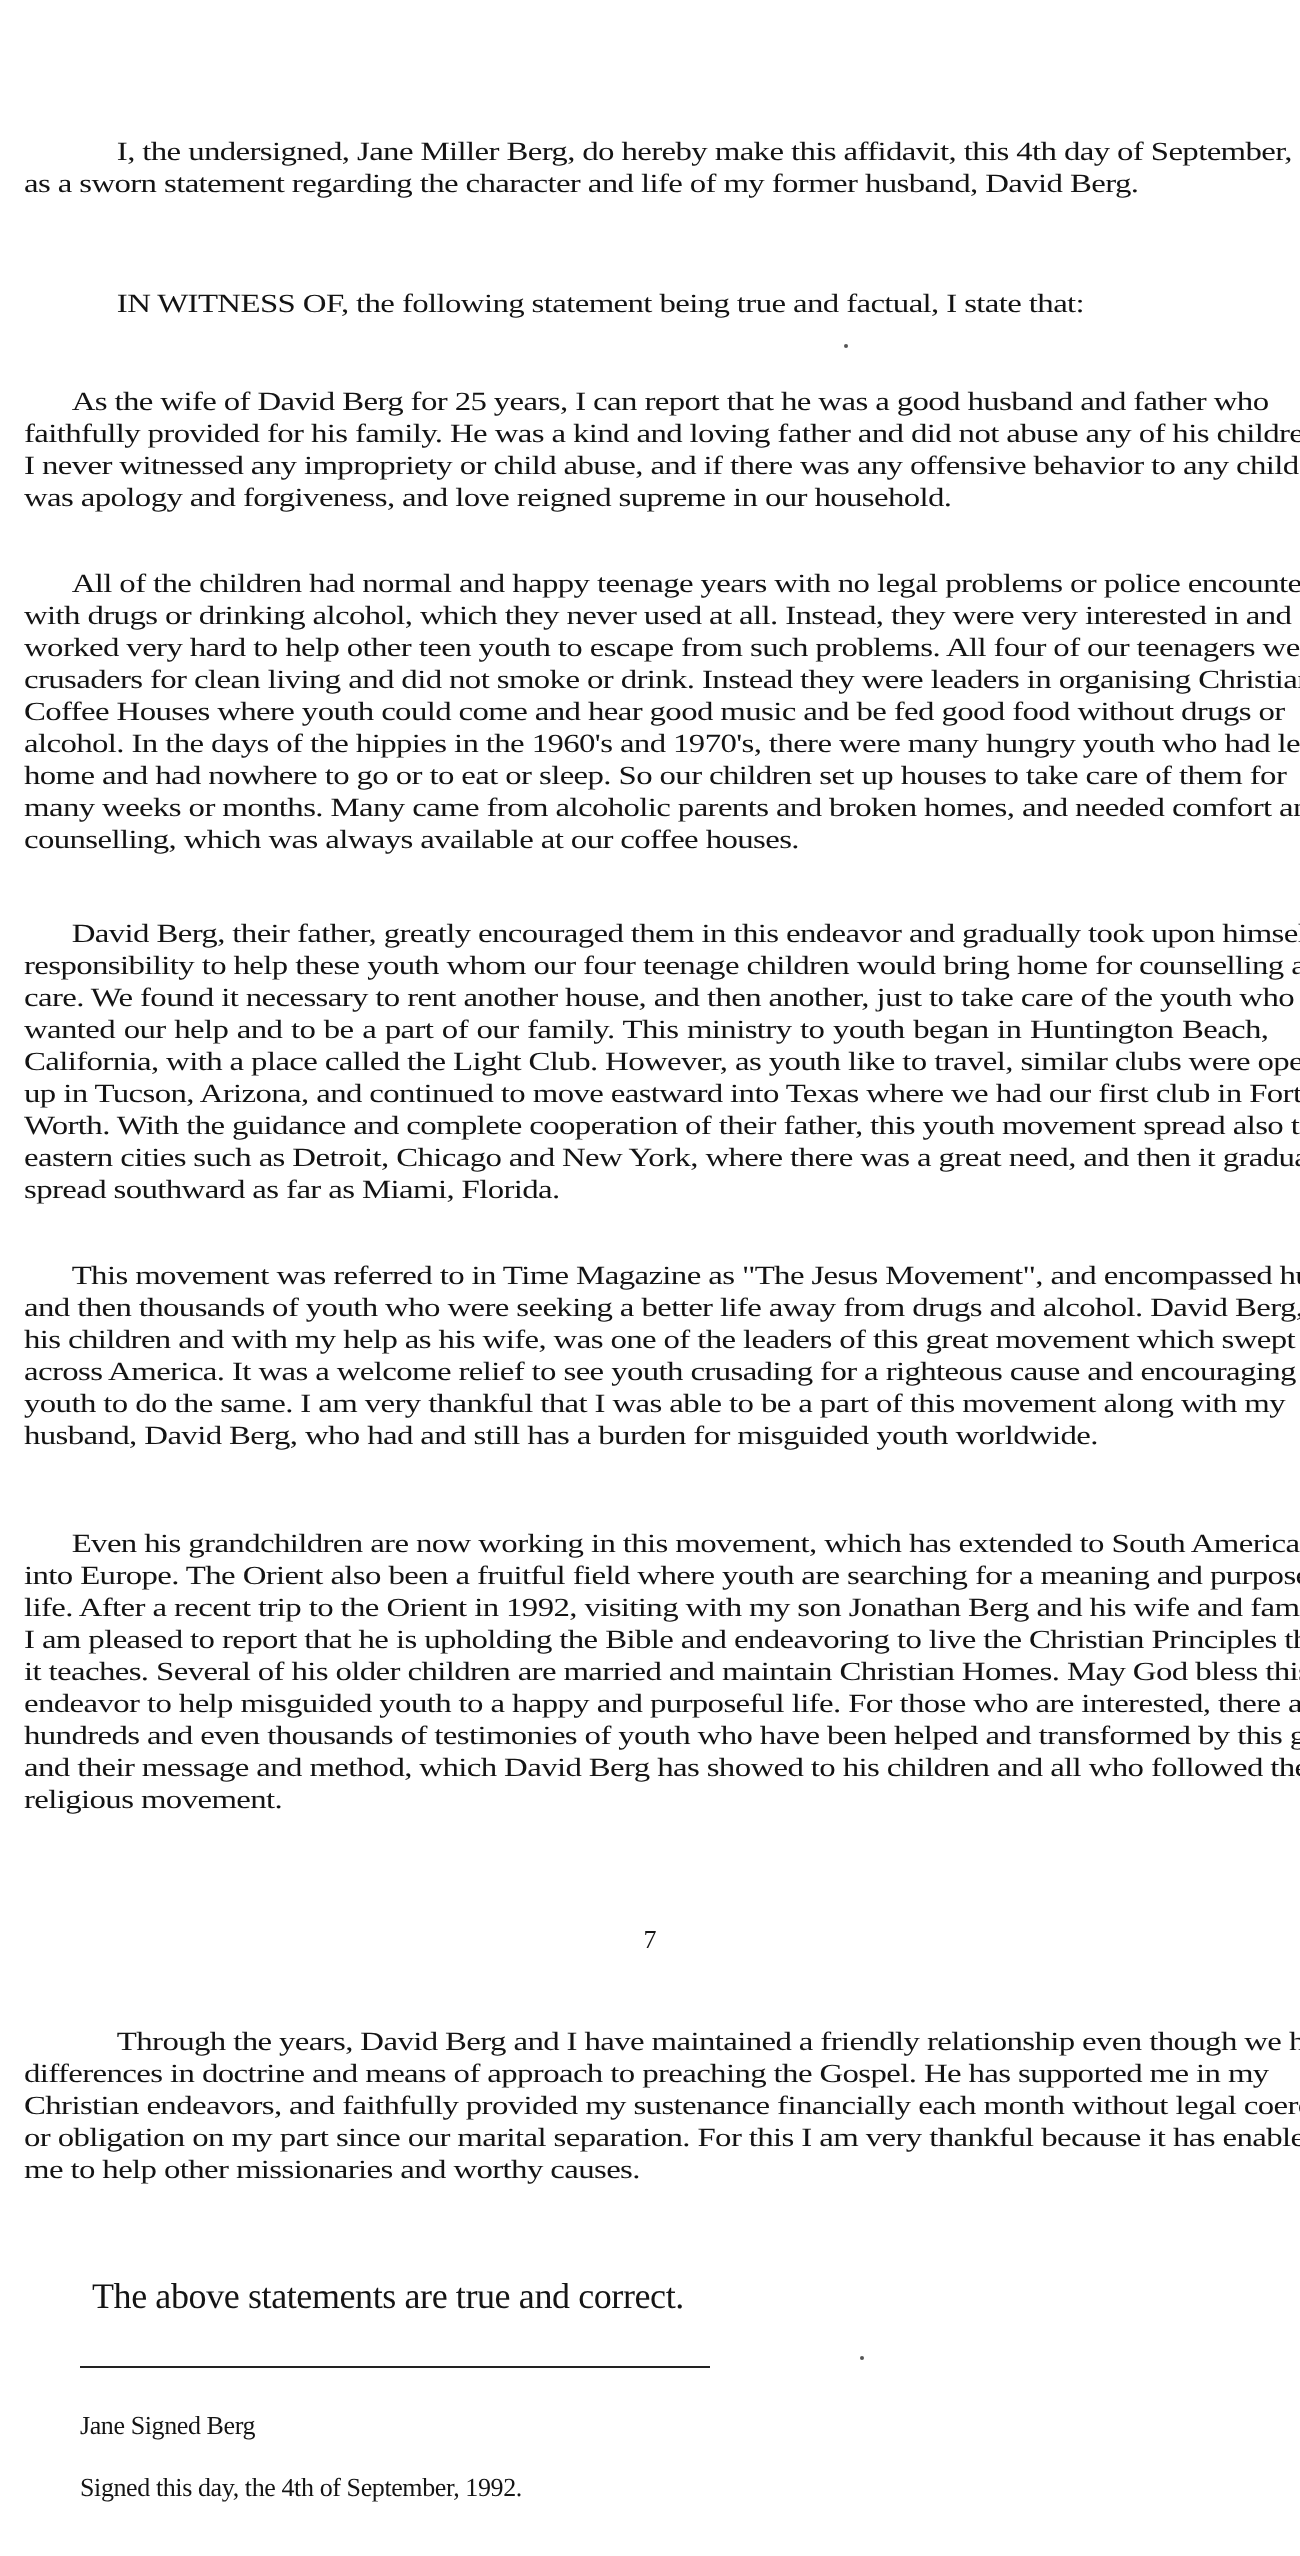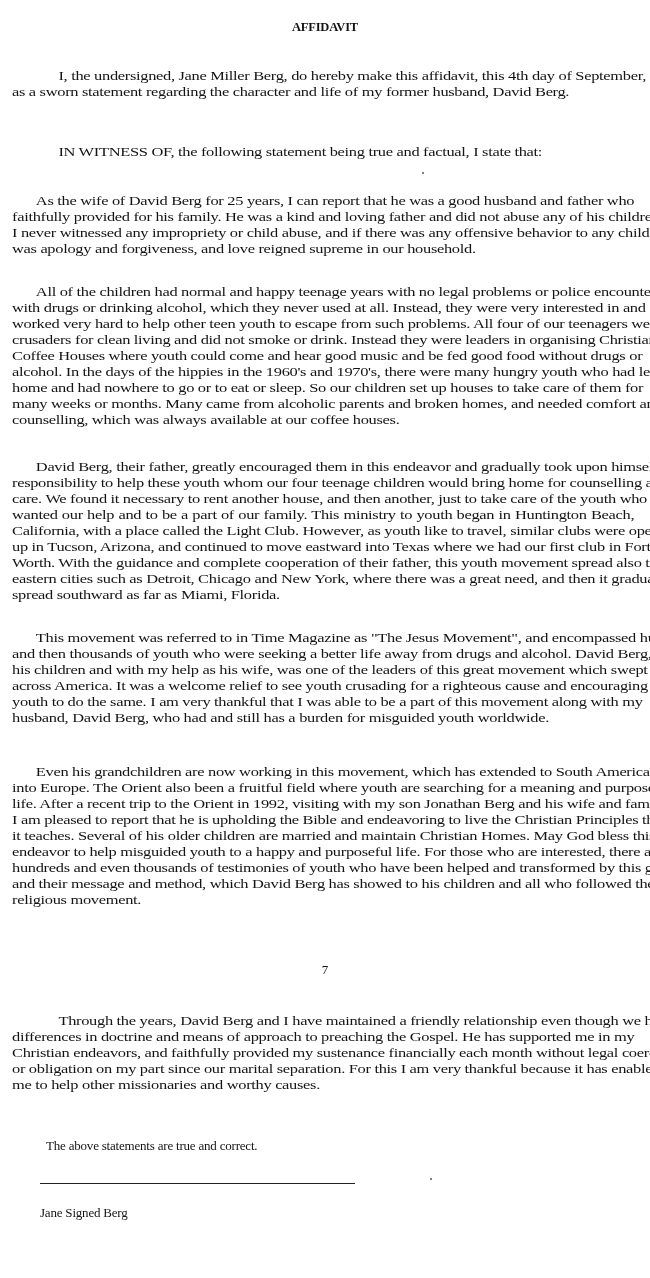--- a/index.html
+++ b/index.html
@@ -111,7 +111,6 @@
 
 <div class="page">
 
-  <div class="title">AFFIDAVIT</div>
 
   <div class="block wide" style="top:68px;">
     <span class="line indent-big">I, the undersigned, Jane Miller Berg, do hereby make this affidavit, this 4th day of September, 1992,</span>

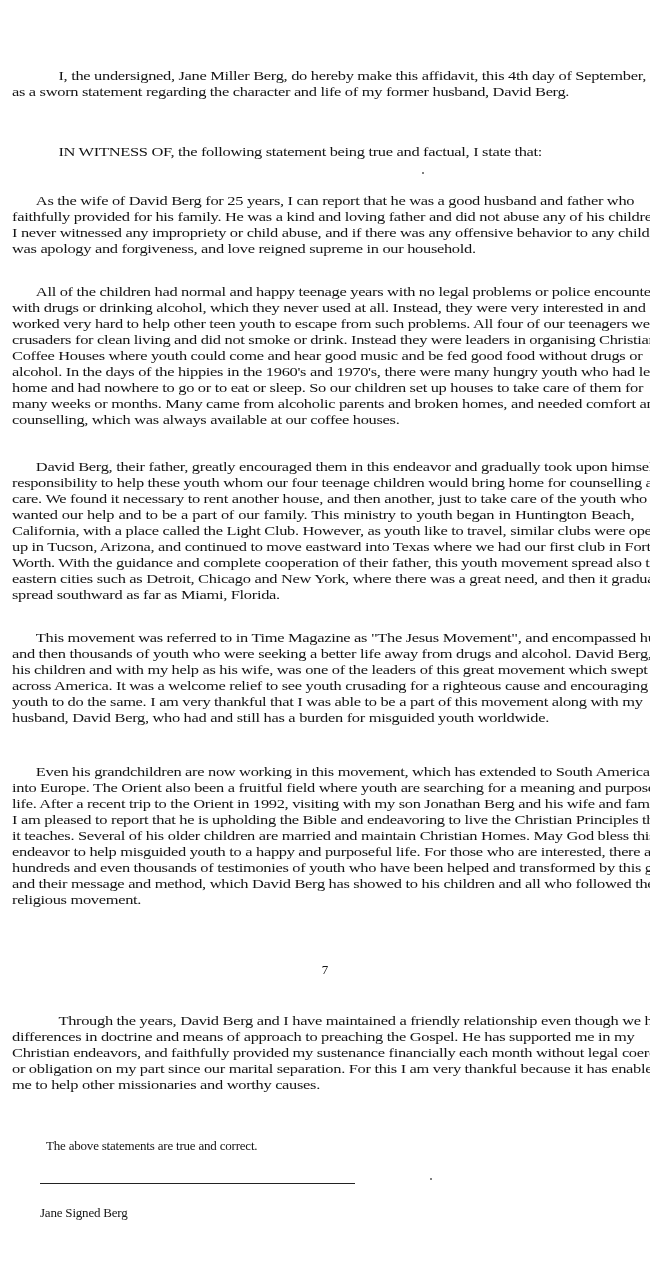--- a/index.html
+++ b/index.html
@@ -73,7 +73,7 @@
       position: absolute;
       left: 46px;
       top: 1138px;
-      font-size: 13px;
+      font-size: 18px;
       letter-spacing: -0.2px;
     }
     .signature-line {

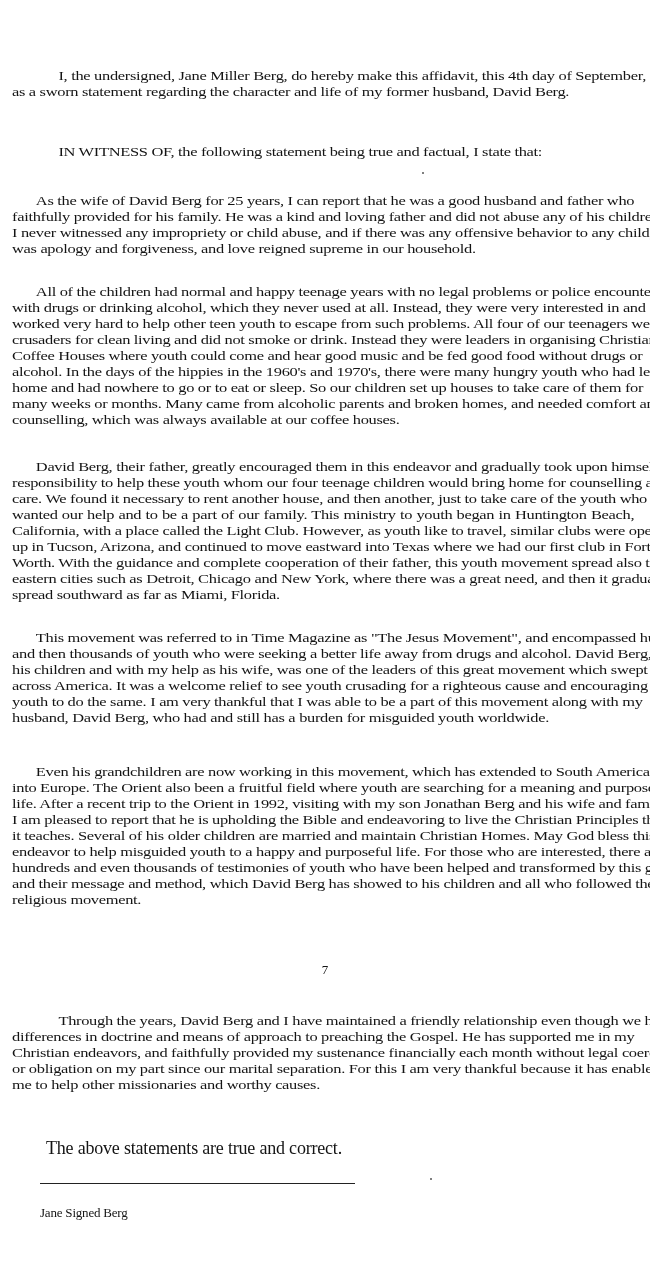--- a/index.html
+++ b/index.html
@@ -189,6 +189,7 @@
 
   <div class="signer-name">Jane Signed Berg</div>
 
+  <div class="signed-date">Signed this day, the 4th of September, 1992.</div>
 
   <span class="speck" style="left:422px; top:172px;"></span>
   <span class="speck" style="left:430px; top:1178px;"></span>

